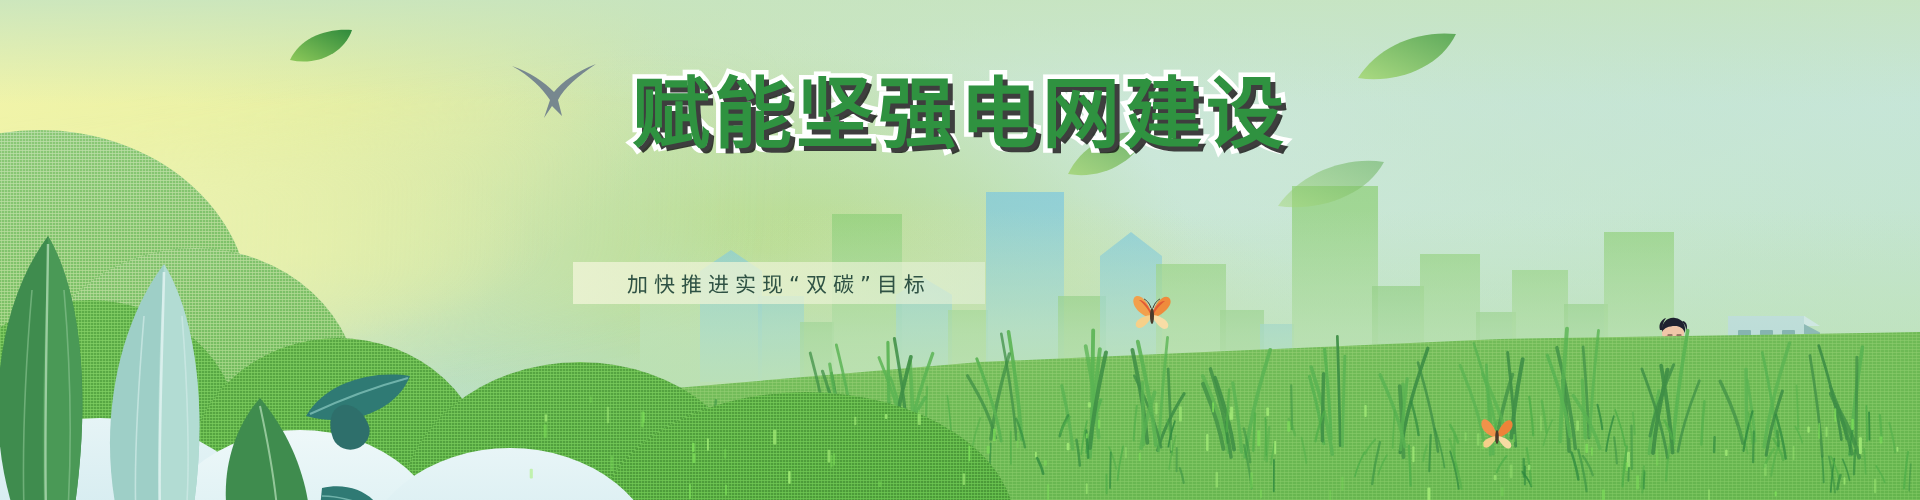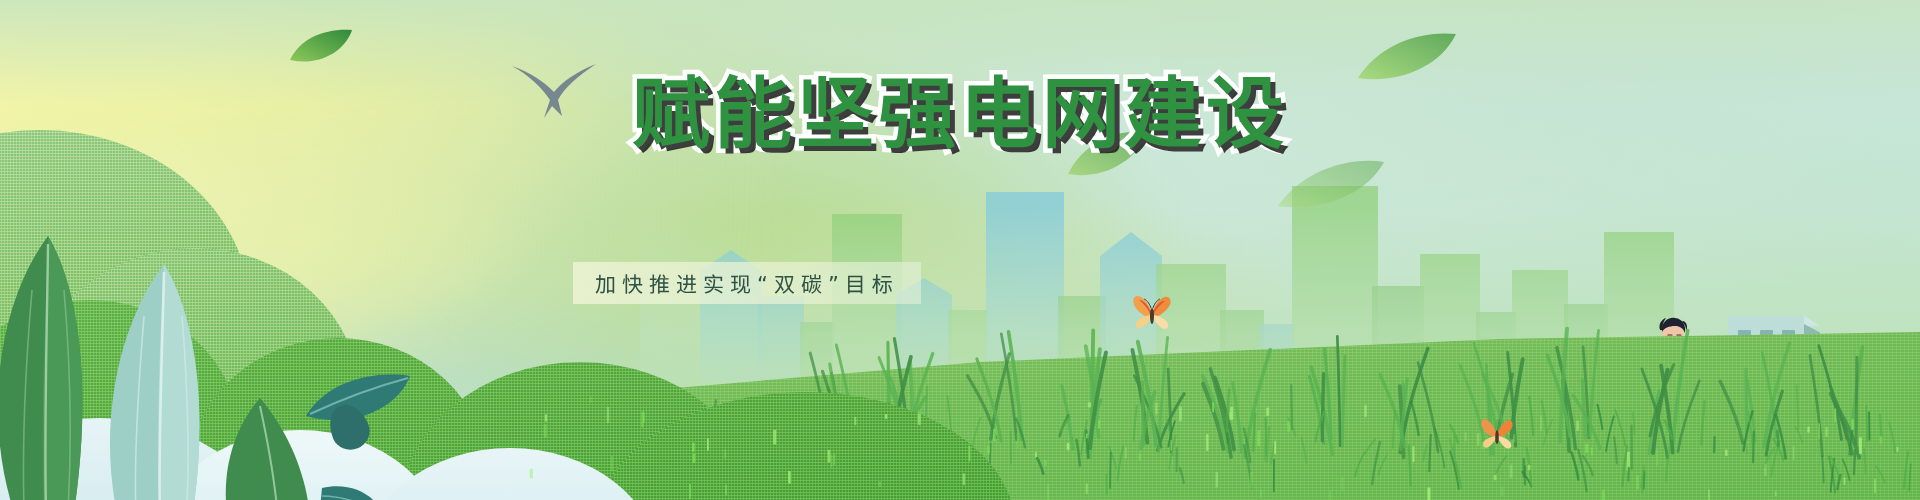--- a/index.html
+++ b/index.html
@@ -123,7 +123,7 @@
 
   
   .sub-plate{
-    position:absolute; left:573px; top:262px; width:348px; height:42px;
+    position:absolute; left:573px; top:262px; width:412px; height:42px;
     background:linear-gradient(90deg, rgba(239,244,214,.82), rgba(235,243,213,.70) 60%, rgba(226,240,216,.62));
     display:flex; align-items:center; justify-content:center;
   }

